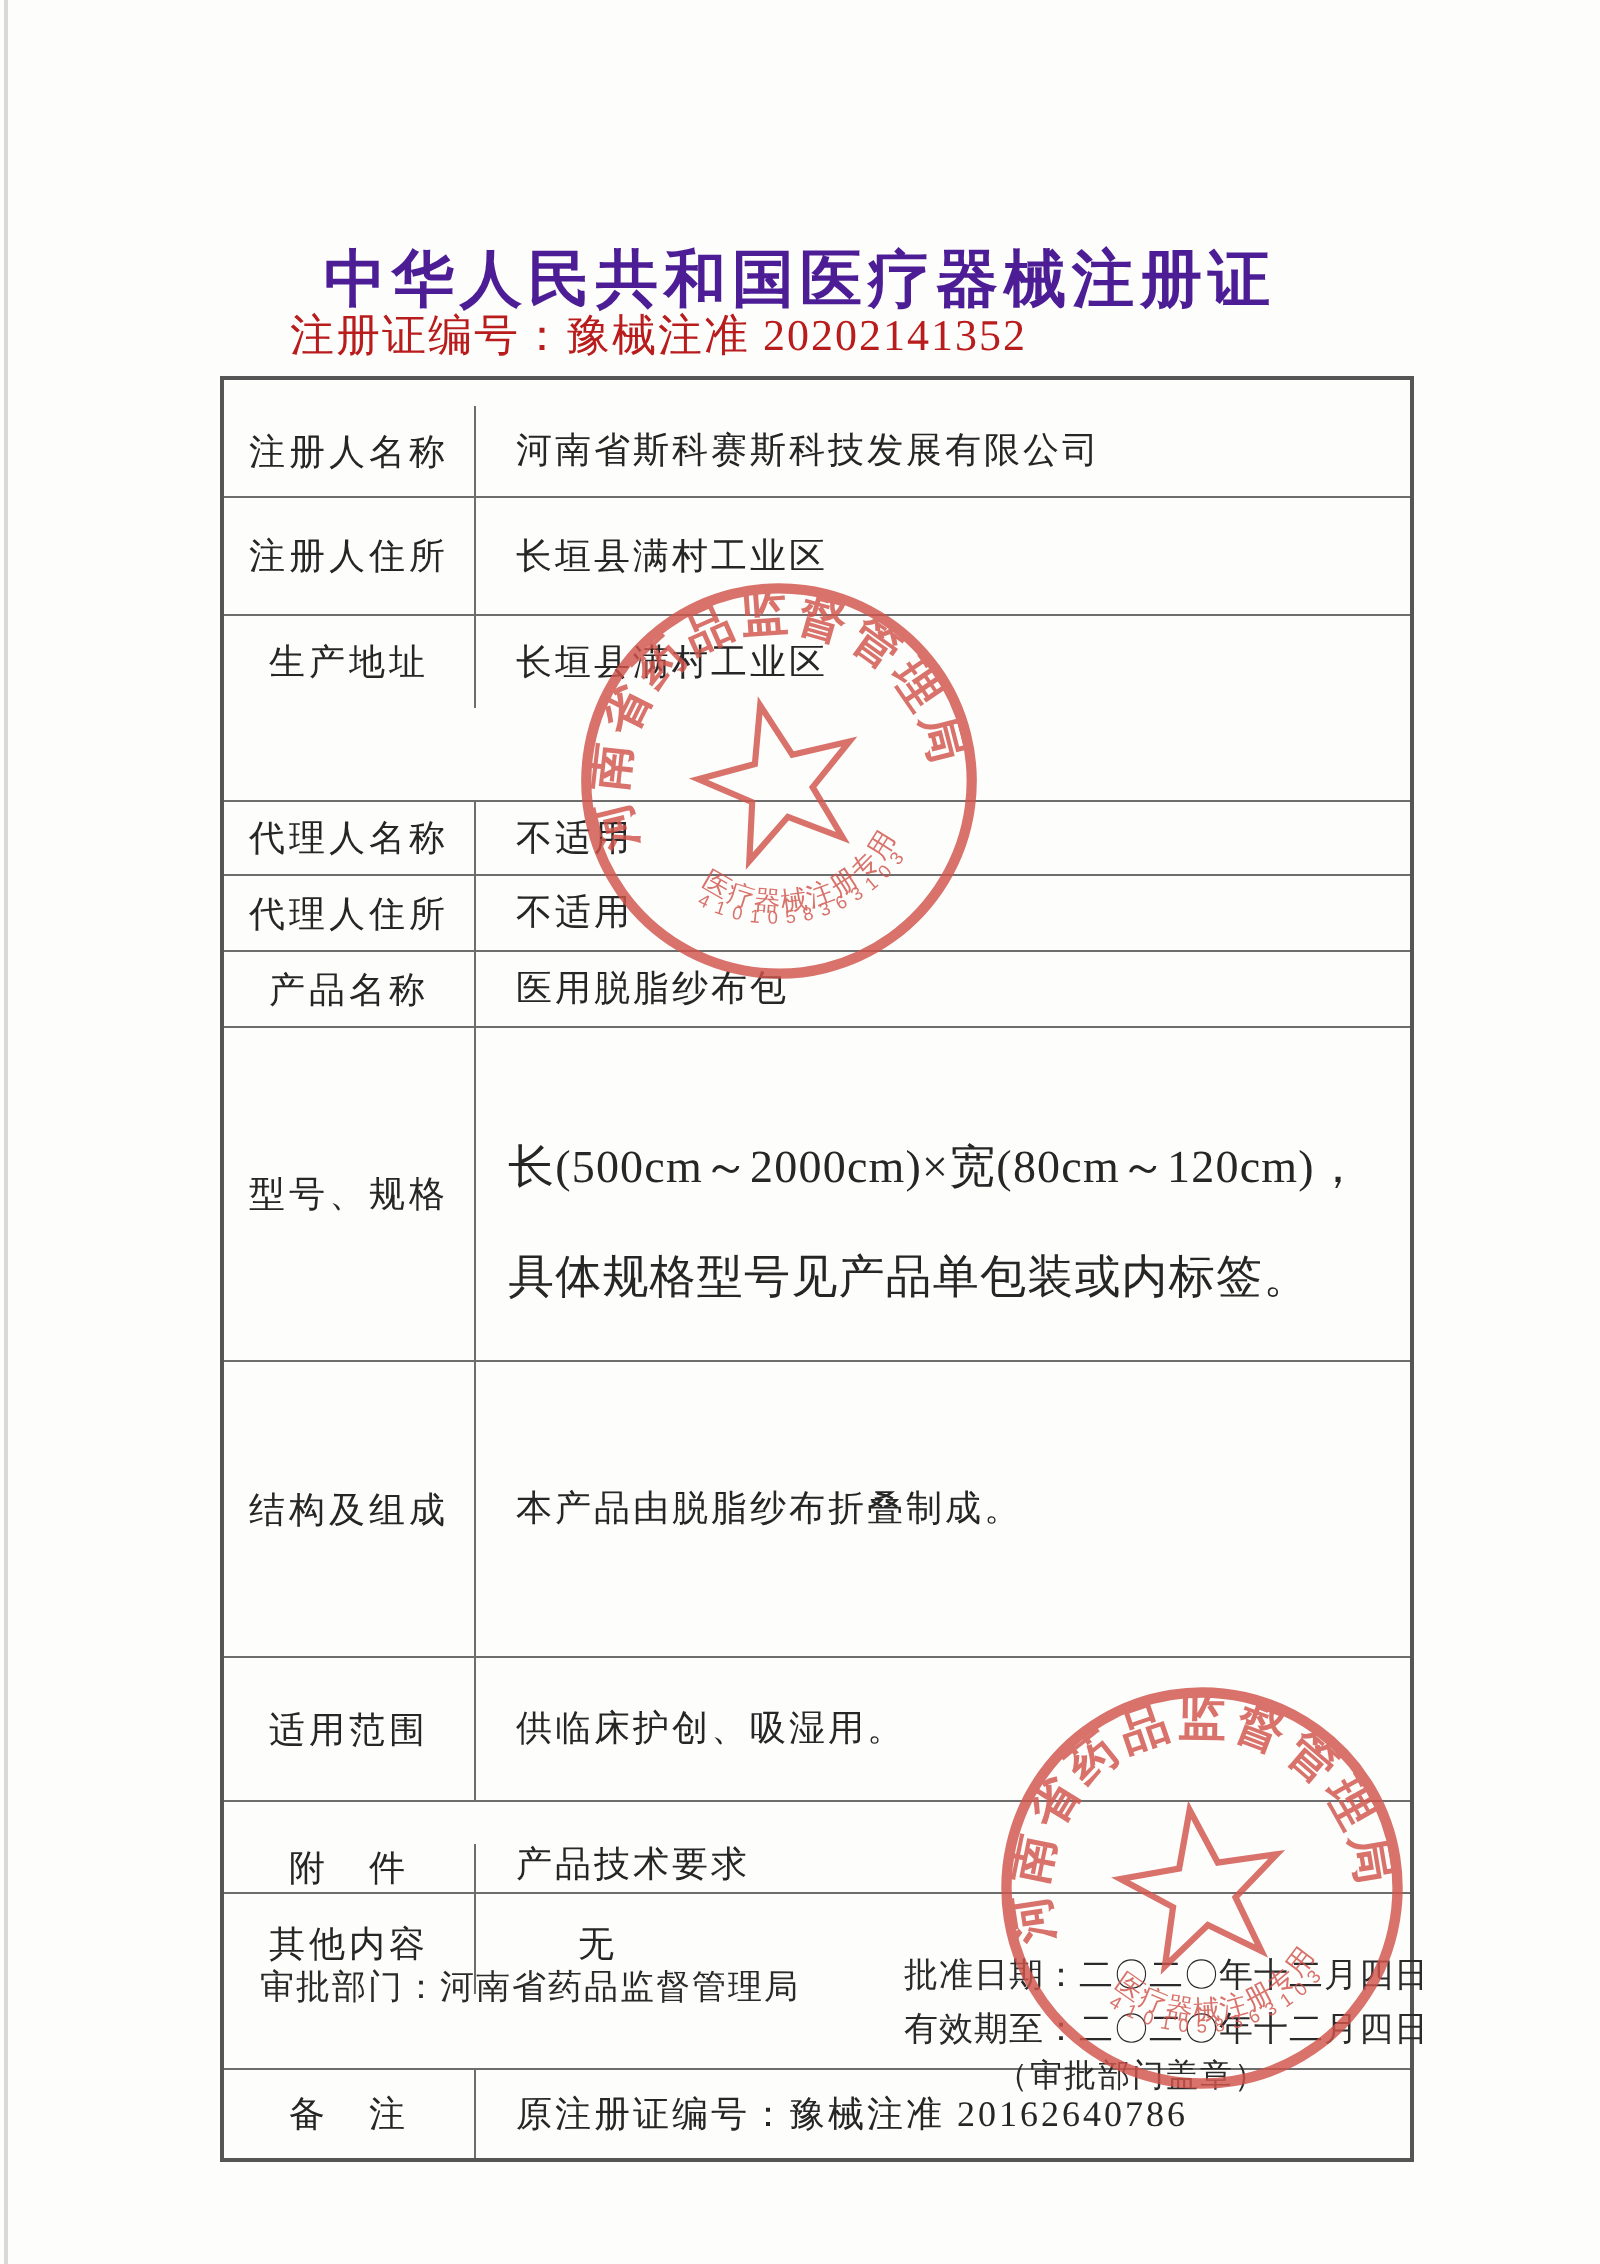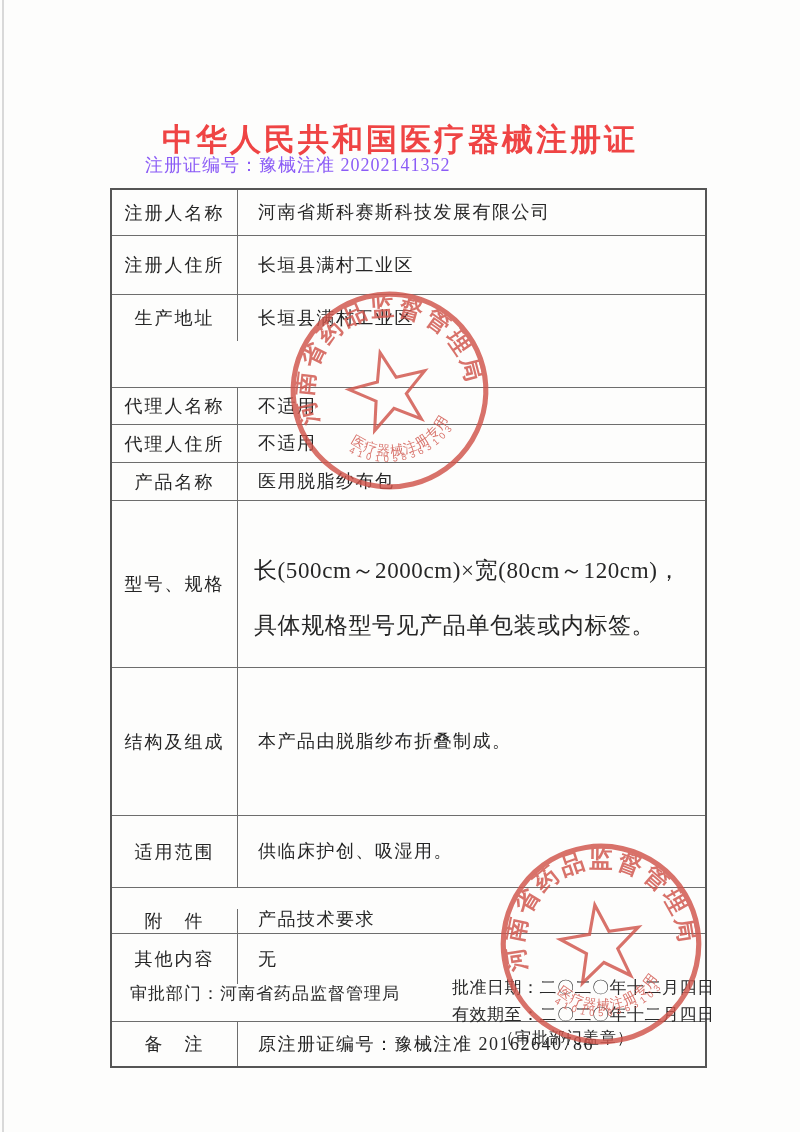--- a/index.html
+++ b/index.html
@@ -16,7 +16,7 @@
     position:absolute;left:0;top:98px;width:800px;
     text-align:center;
     font-family:"Liberation Sans","DejaVu Sans",sans-serif;
-    font-weight:700;font-size:31px;letter-spacing:3px;color:#ef4444;
+    font-weight:700;font-size:31px;letter-spacing:3px;color:#4c1d95;
   }
   .regno{
     position:absolute;left:145px;top:153px;

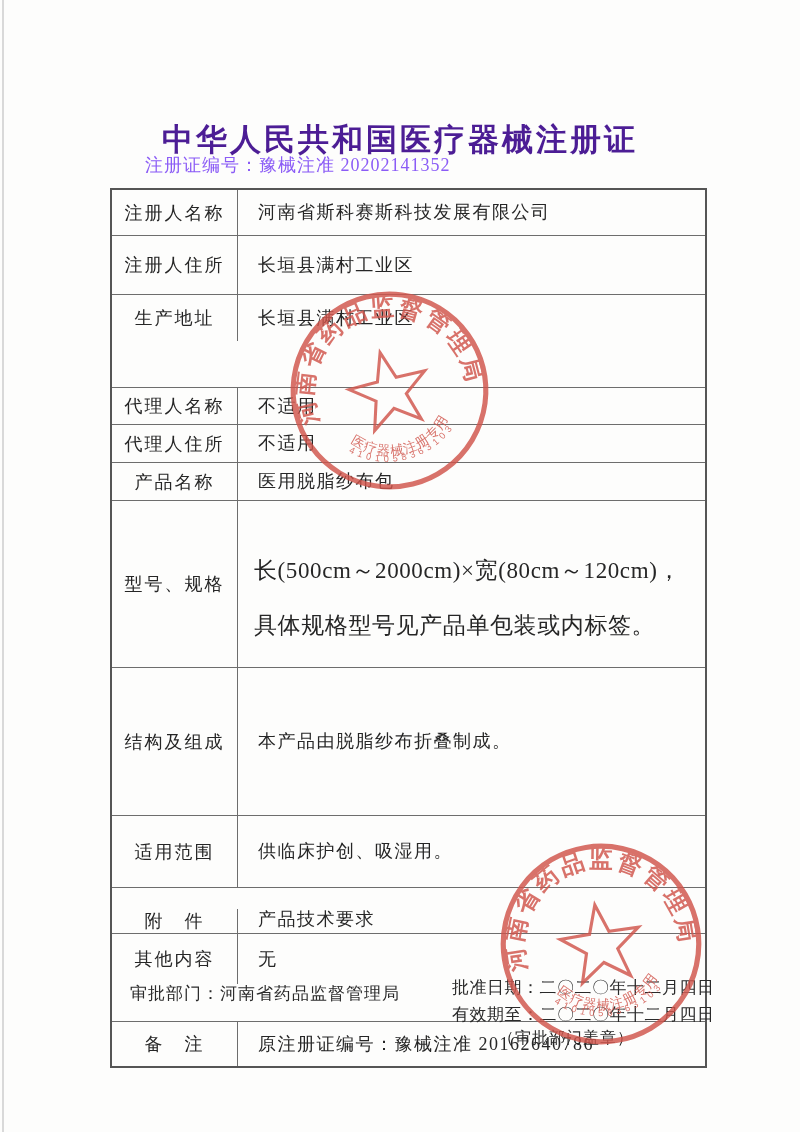--- a/index.html
+++ b/index.html
@@ -20,7 +20,7 @@
   }
   .regno{
     position:absolute;left:145px;top:153px;
-    font-size:18px;letter-spacing:1px;color:#8b5cf6;text-align:right;
+    font-size:22px;letter-spacing:1px;color:#b91c1c;text-align:right;
   }
   .cert-table{
     position:absolute;left:110px;top:188px;width:593px;

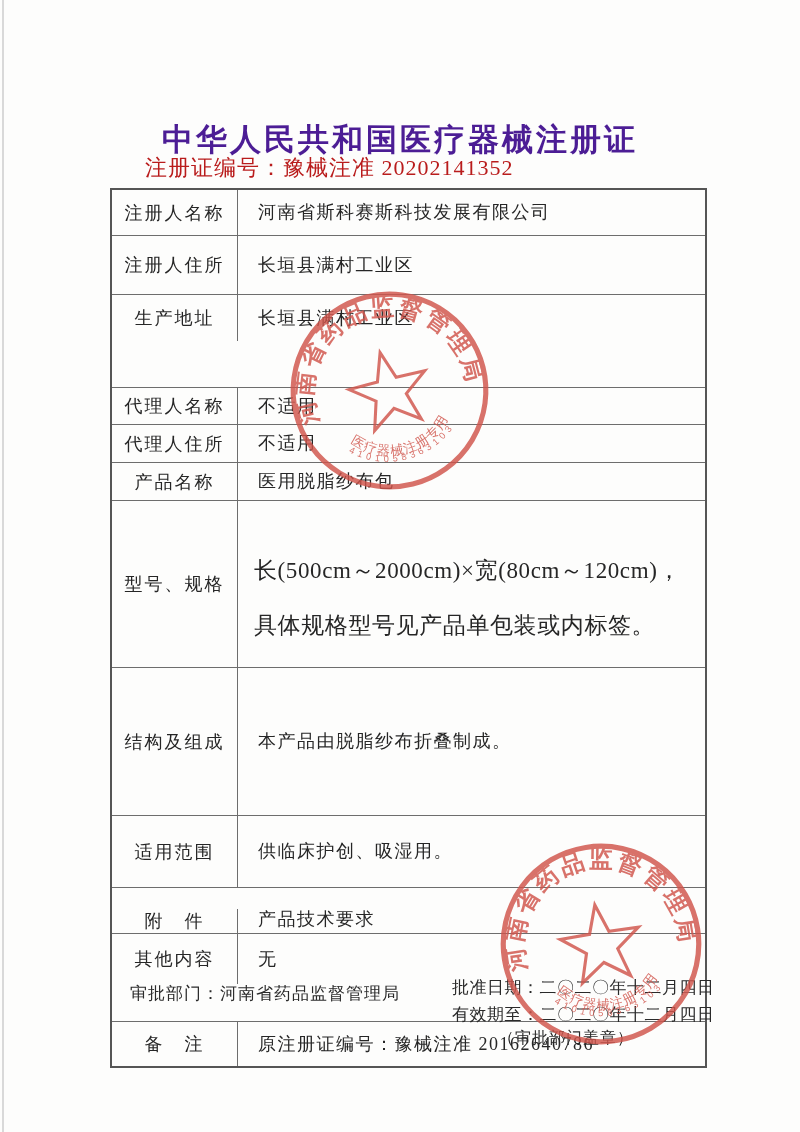--- a/index.html
+++ b/index.html
@@ -28,7 +28,7 @@
     background:transparent;
   }
   .row{display:flex;border-top:1px solid #6d6d6d;}
-  .row:first-child{border-top:none;}
+  .row:first-child{border-top:none;margin-top:13px;}
   .row:nth-child(1){height:45px;}
   .row:nth-child(2){height:58px;}
   .row:nth-child(3){height:46px;}

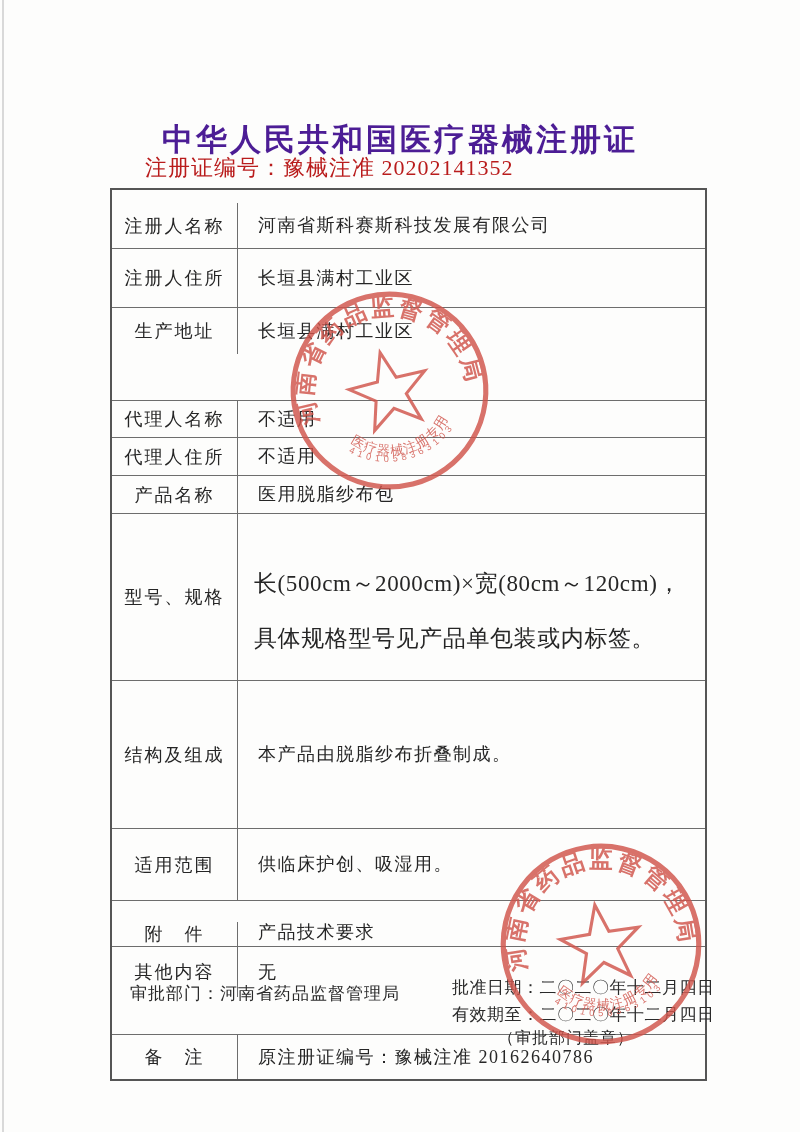--- a/index.html
+++ b/index.html
@@ -39,7 +39,7 @@
   .row:nth-child(8){height:147px;}
   .row:nth-child(9){height:71px;}
   .row:nth-child(10){height:45px;align-items:flex-end;}
-  .row:nth-child(11){height:50px;}
+  .row:nth-child(11){height:50px;gap:31px;}
   .row:nth-child(12){height:44px;margin-top:37px;}
   .cell{font-size:18px;color:#262626;}
   .label-cell{

